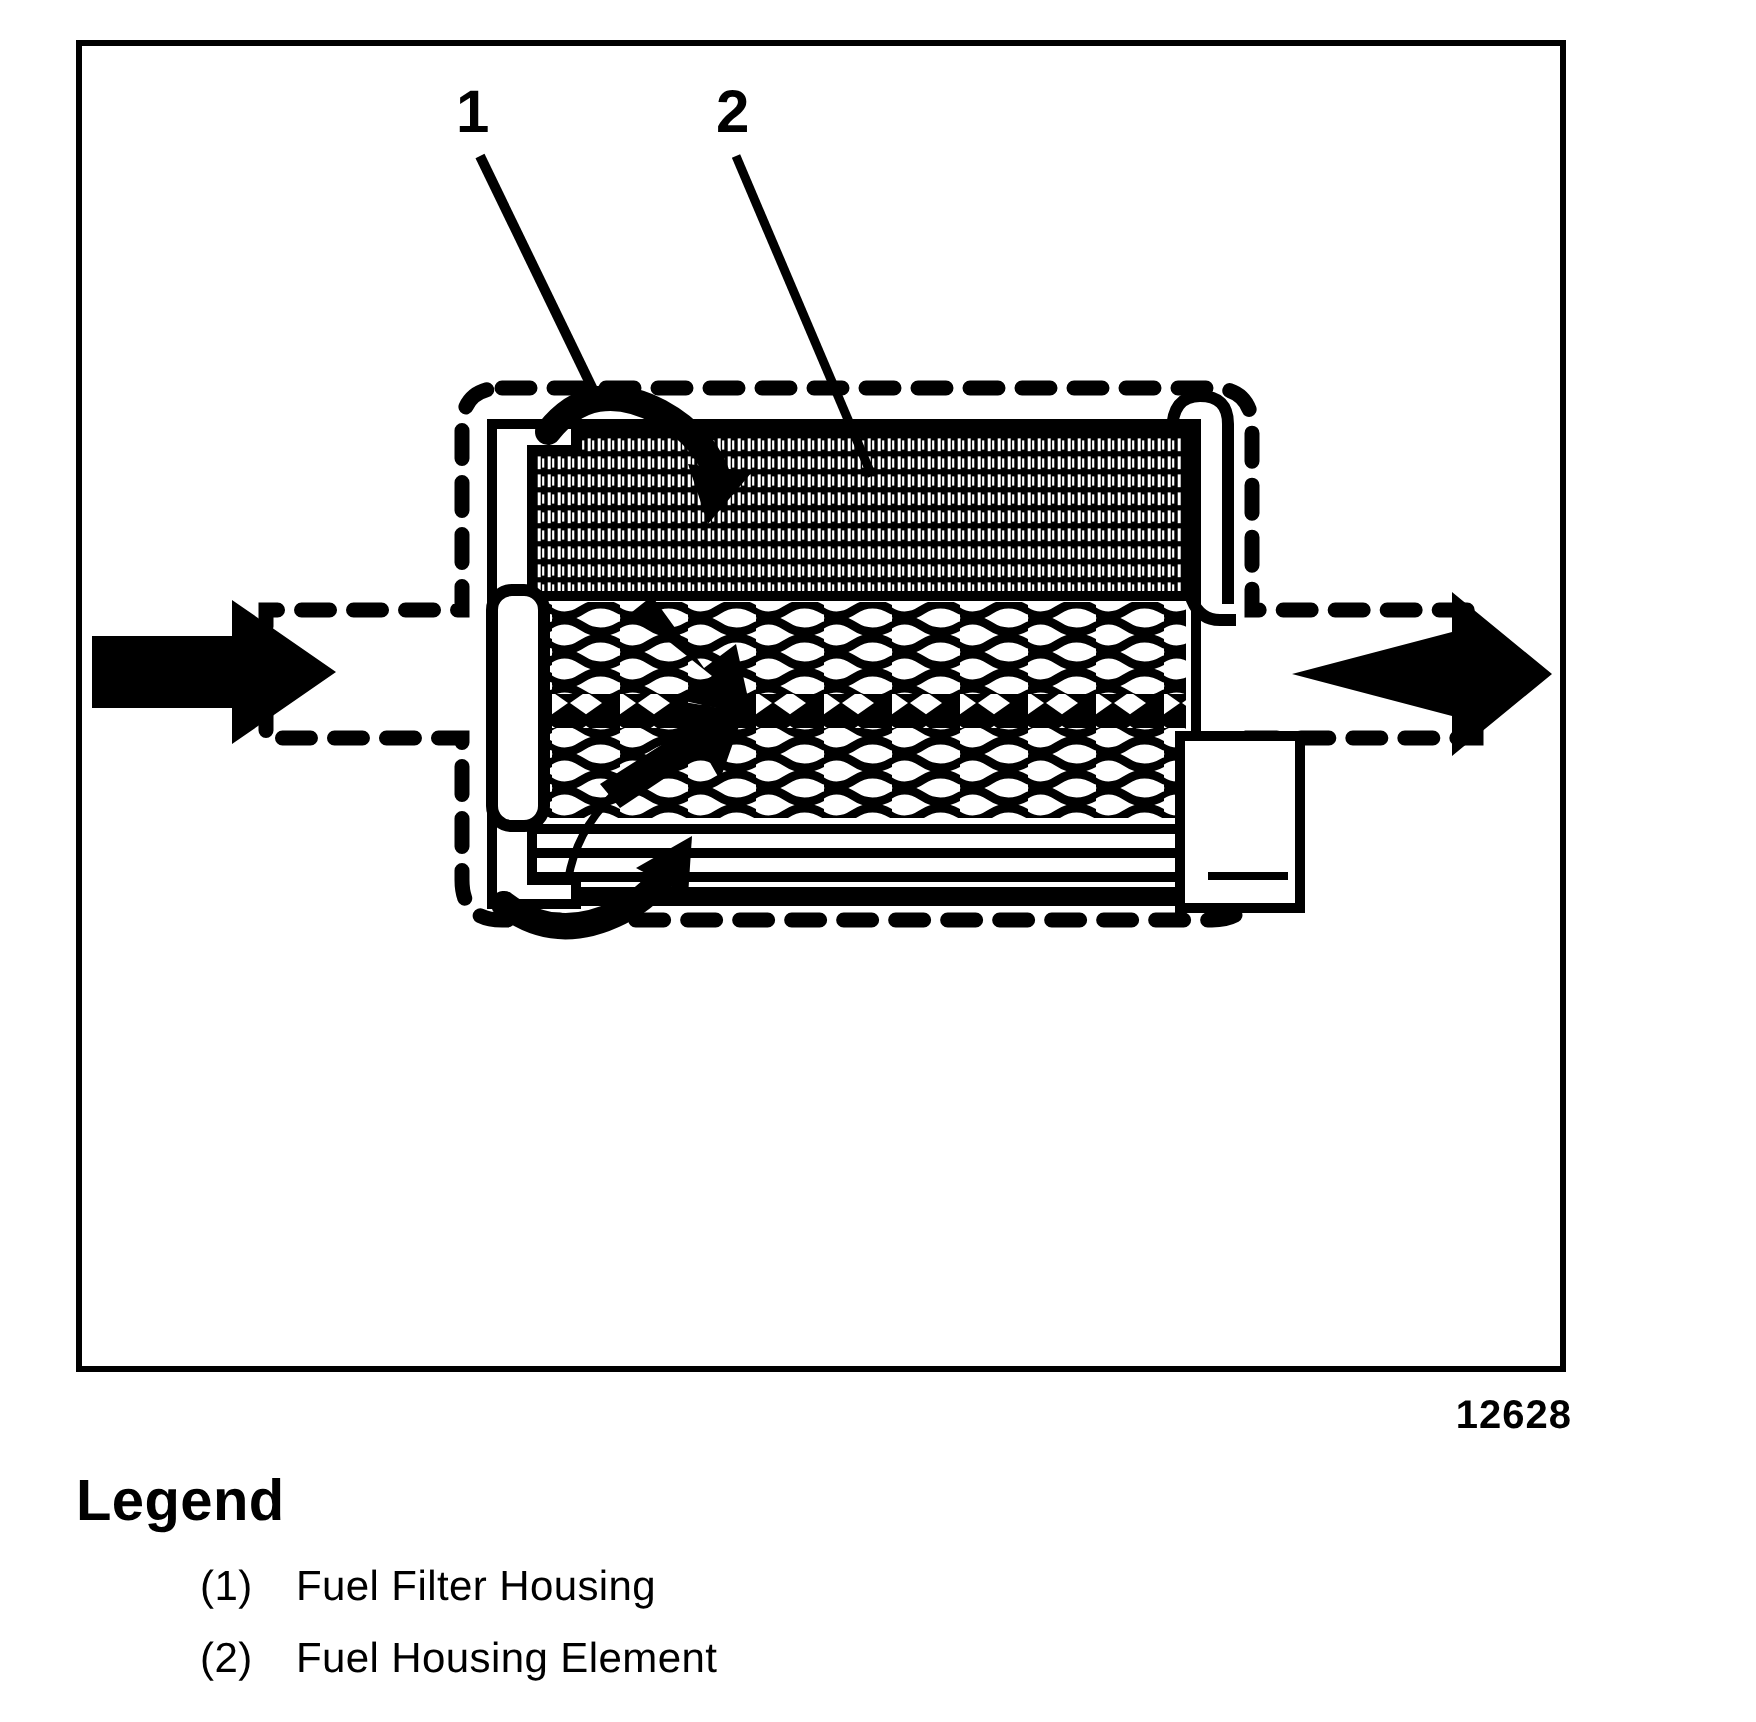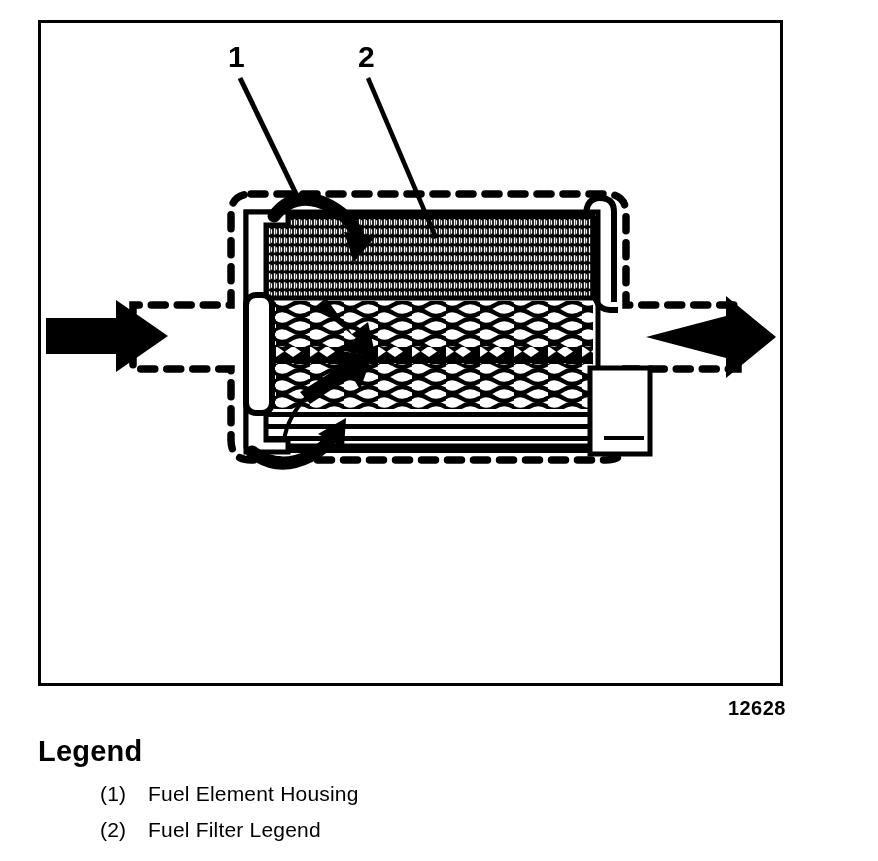--- a/index.html
+++ b/index.html
@@ -243,7 +243,7 @@
     <ul class="legend-list">
       <li class="legend-item">
         <span class="legend-key">(1)</span>
-        <span class="legend-label">Fuel Element Housing</span>
+        <span class="legend-label">Fuel Filter Housing</span>
       </li>
       <li class="legend-item">
         <span class="legend-key">(2)</span>

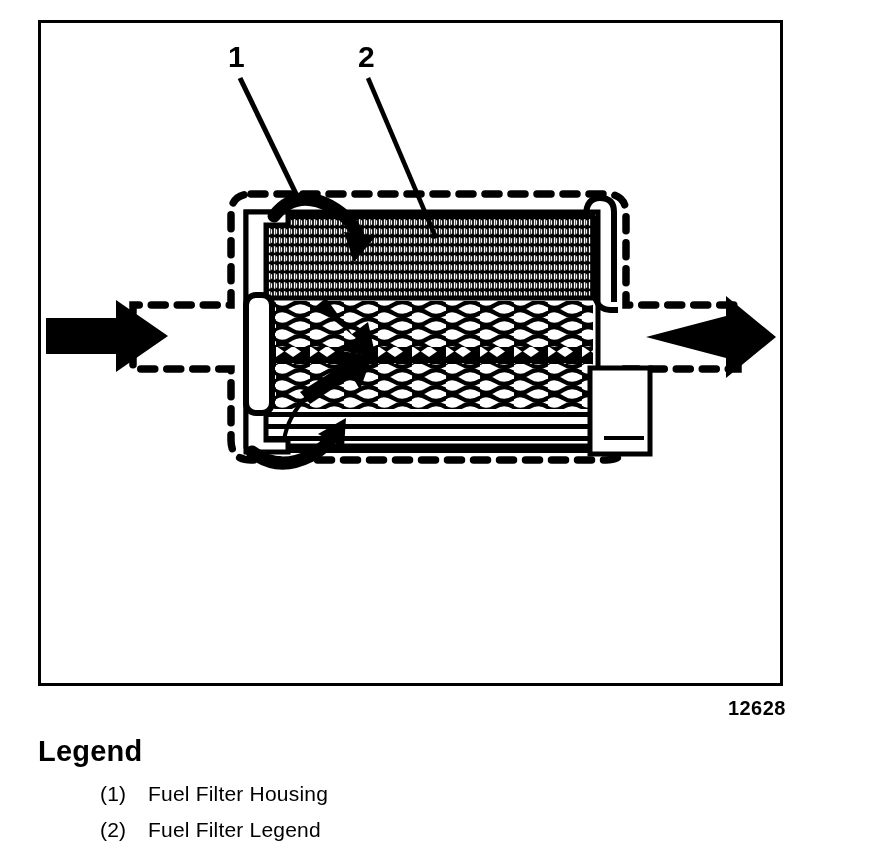--- a/index.html
+++ b/index.html
@@ -247,7 +247,7 @@
       </li>
       <li class="legend-item">
         <span class="legend-key">(2)</span>
-        <span class="legend-label">Fuel Filter Legend</span>
+        <span class="legend-label">Fuel Housing Element</span>
       </li>
     </ul>
   </div>

